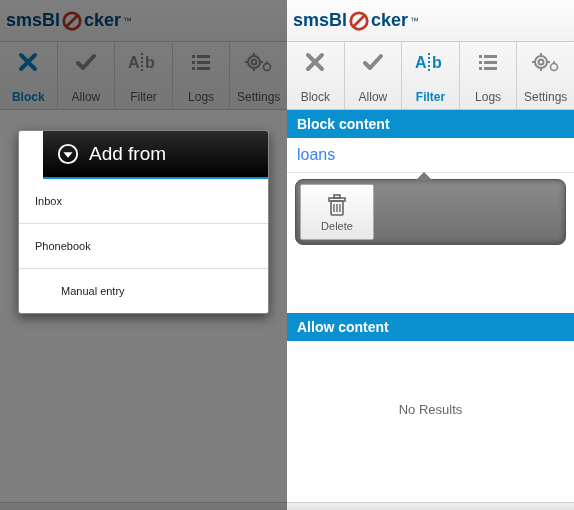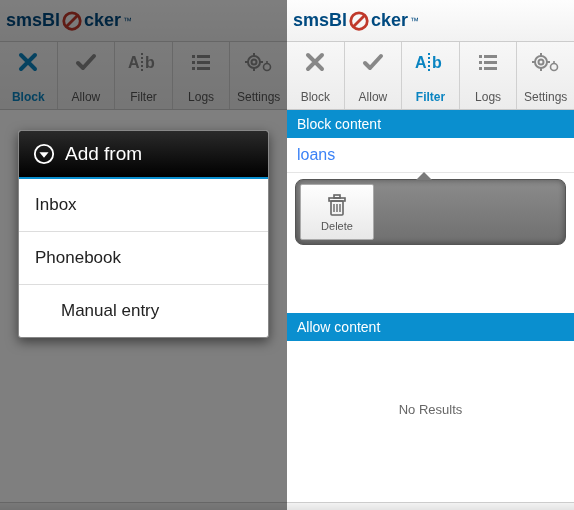--- a/index.html
+++ b/index.html
@@ -21,7 +21,7 @@
   .tool-icon { height: 30px; display: flex; align-items: center; justify-content: center; margin-bottom: 2px;}
   .tool-label { font-size: 12px; color: #555; margin-top: 11px; }
   .tool.active .tool-label{color:#0a84c1;}
-  .section-header { background: #0a8fcf; color: #fff; font-weight: normal; font-size: 14px; padding: 6px 10px; }
+  .section-header { background: #0a8fcf; color: #fff; font-weight: bold; font-size: 14px; padding: 6px 10px; }
   .text-entry { padding: 8px 10px; font-size: 16px; color: #3b82f6; border-bottom: 1px solid #e5e5e5;}
   .action-row-wrap { padding: 6px 8px 10px; }
   .action-row { display: flex; background: linear-gradient(#8b8b8b,#6f6f6f); border: 1px solid #555; border-radius: 8px; height: 66px; position: relative; box-shadow: inset 0 0 6px rgba(0,0,0,0.4);}

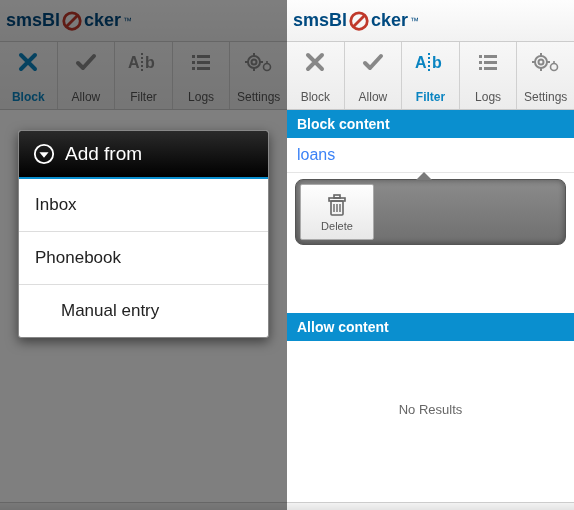--- a/index.html
+++ b/index.html
@@ -33,7 +33,7 @@
   .no-results { text-align: center; color: #666; font-size: 13px; padding: 60px 10px; line-height: 1.4; cursor:pointer;}
   
   .modal { position: absolute; left: 18px; right: 18px; top: 130px; background: #fff; border: 1px solid #888; border-radius: 3px; z-index: 10; box-shadow: 0 4px 12px rgba(0,0,0,0.5); overflow: hidden;}
-  .modal-header { background: linear-gradient(#2a2a2a,#000); color: #fff; font-size: 19px; padding: 12px 14px; display: flex; align-items: center; border-bottom: 2px solid #0a8fcf;}
+  .modal-header { background: linear-gradient(#2a2a2a,#000); color: #fff; font-size: 19px; padding: 12px 14px; display: flex; align-items: center; border-bottom: 2px solid #0a8fcf; margin-left: 24px;}
   .modal-header-icon { margin-right: 10px; display:flex; align-items:center;}
   .modal-item { padding: 16px 16px; font-size: 17px; color: #222; border-bottom: 1px solid #ddd; cursor:pointer;}
   .modal-item:last-child { border-bottom: none; margin-left: 26px; }

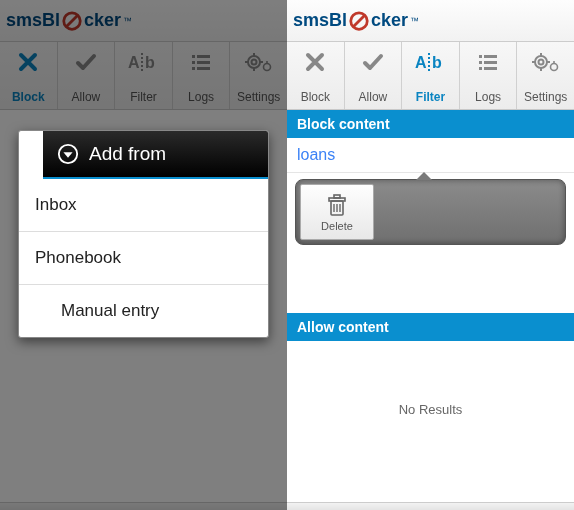--- a/index.html
+++ b/index.html
@@ -35,7 +35,7 @@
   .modal { position: absolute; left: 18px; right: 18px; top: 130px; background: #fff; border: 1px solid #888; border-radius: 3px; z-index: 10; box-shadow: 0 4px 12px rgba(0,0,0,0.5); overflow: hidden;}
   .modal-header { background: linear-gradient(#2a2a2a,#000); color: #fff; font-size: 19px; padding: 12px 14px; display: flex; align-items: center; border-bottom: 2px solid #0a8fcf; margin-left: 24px;}
   .modal-header-icon { margin-right: 10px; display:flex; align-items:center;}
-  .modal-item { padding: 16px 16px; font-size: 17px; color: #222; border-bottom: 1px solid #ddd; cursor:pointer;}
+  .modal-item { padding: 16px 16px; font-size: 11px; color: #222; border-bottom: 1px solid #ddd; cursor:pointer;}
   .modal-item:last-child { border-bottom: none; margin-left: 26px; }
   .bottom-bar { position:absolute; bottom:0; left:0; right:0; height:8px; background: linear-gradient(#f2f2f2,#e4e4e4); border-top:1px solid #ccc;}
 </style>

